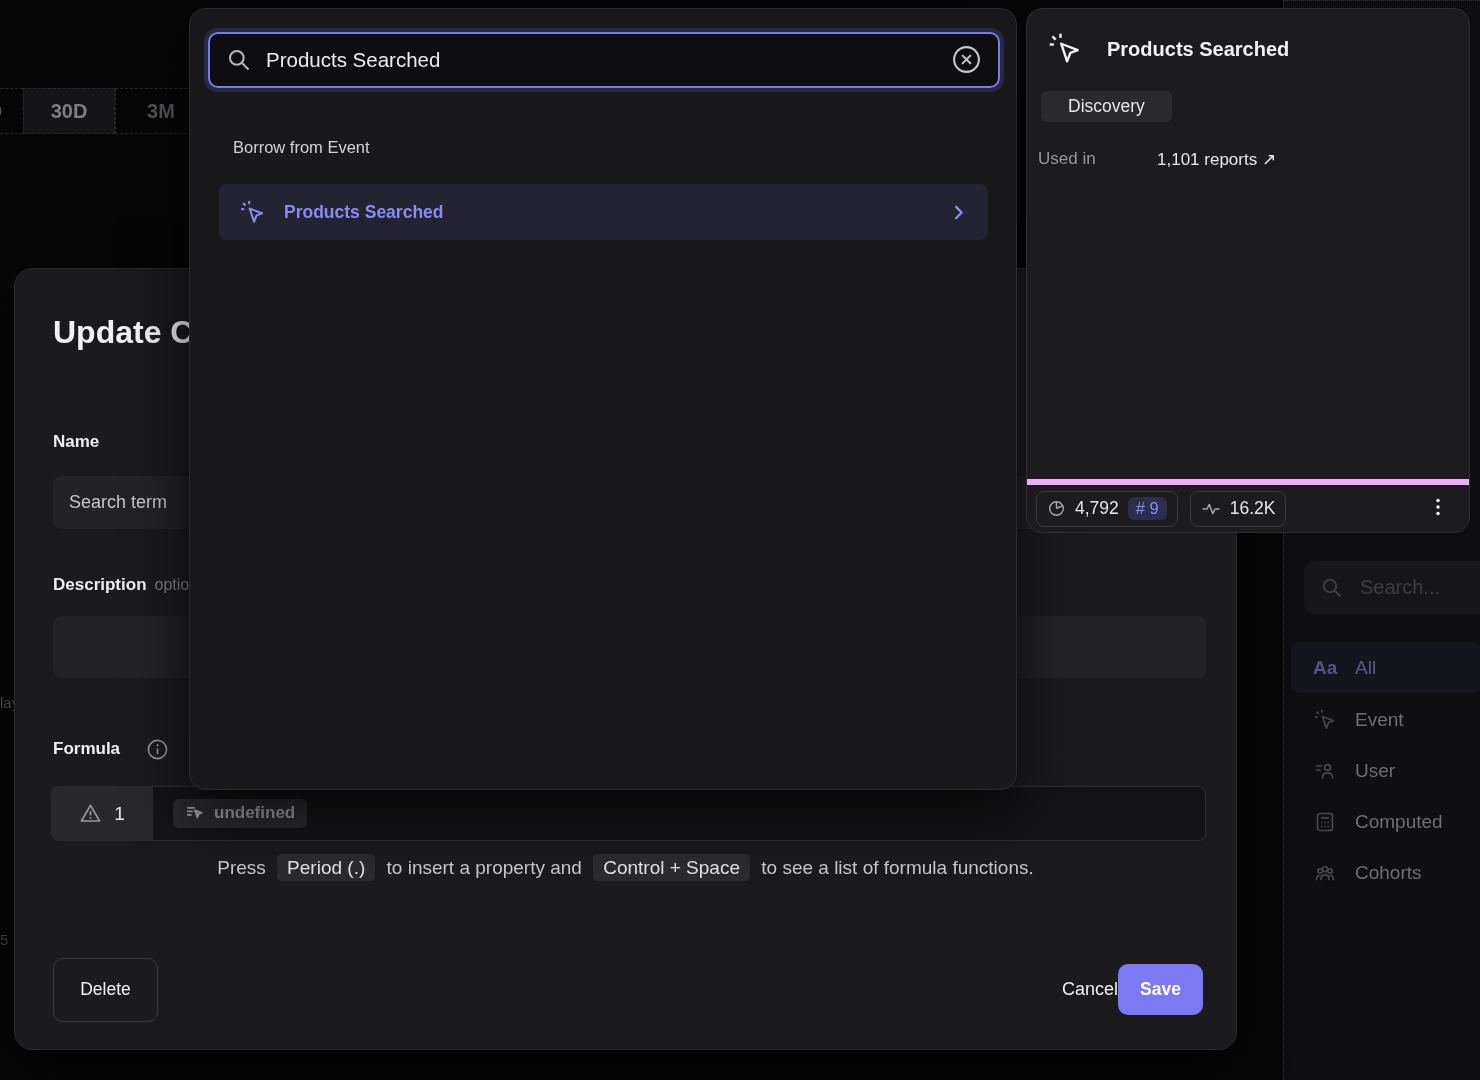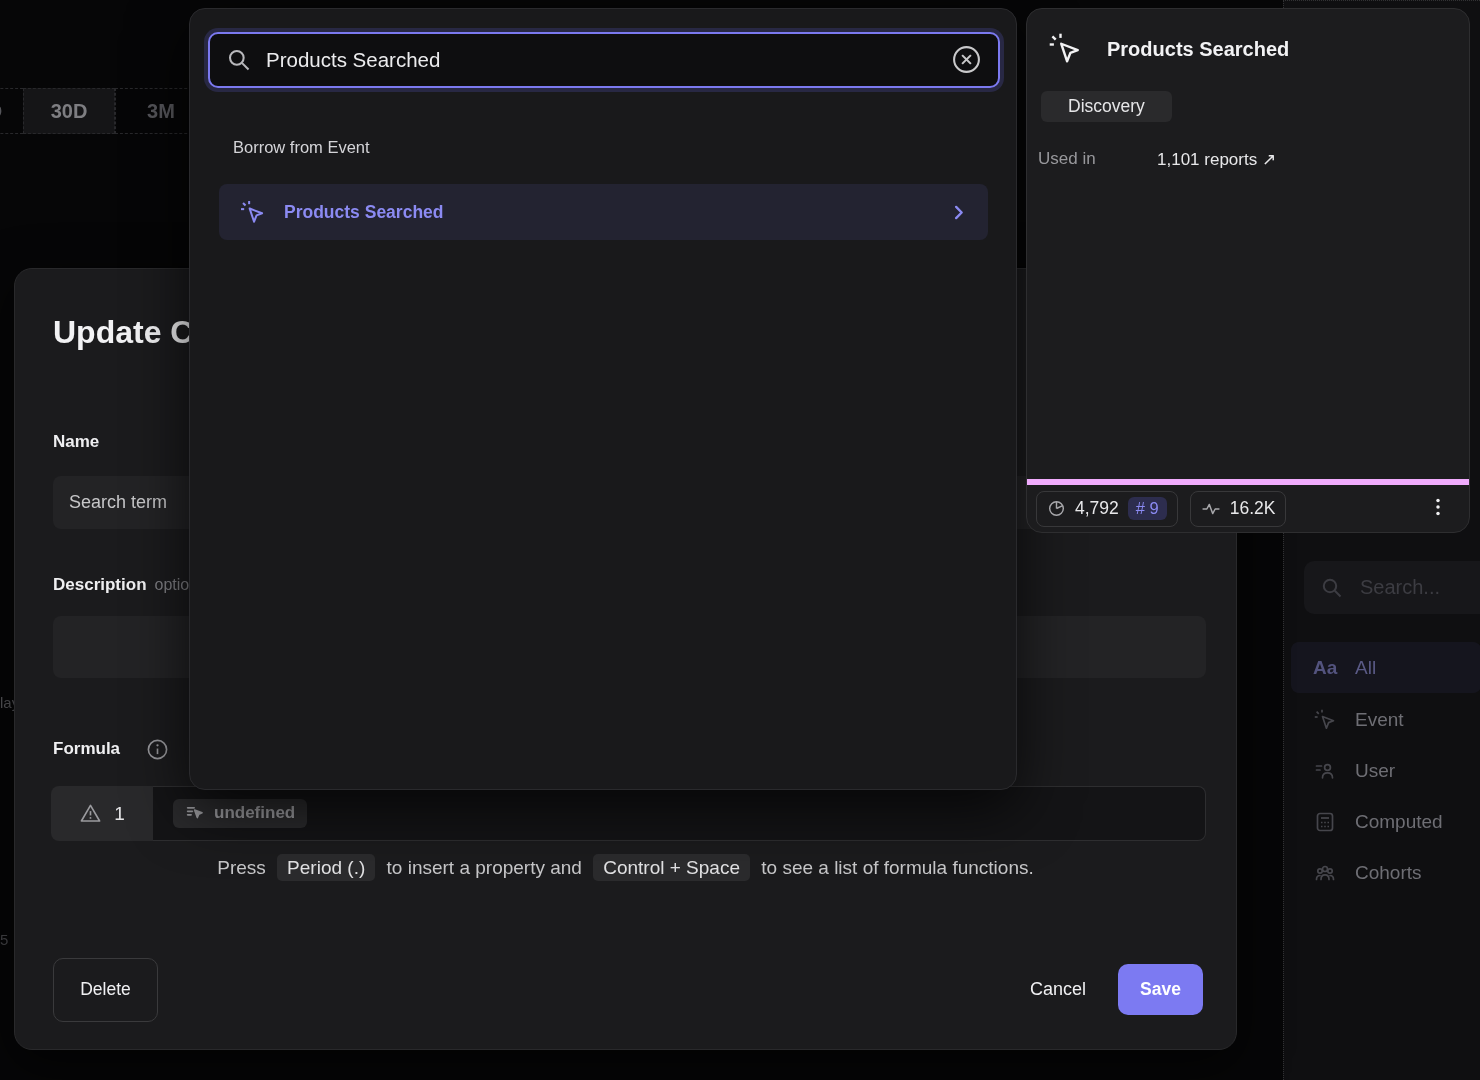--- a/index.html
+++ b/index.html
@@ -45,7 +45,7 @@
                   display:flex; align-items:center; justify-content:space-between; }
   .btn { border-radius:10px; font-size:17.5px; font-family:inherit; cursor:pointer; }
   .btn-delete { width:105px; height:64px; background:transparent; border:1px solid #3A3A3C; color:#F0F0F2; }
-  .footer-right { display:flex; align-items:center; gap:32px; }
+  .footer-right { display:flex; align-items:center; }
   .btn-cancel { background:none; border:none; color:#F0F0F2; font-size:18px; }
   .btn-save { width:85px; height:51px; background:var(--accent,#7C7AF2); border:none; color:#FFFFFF; font-weight:bold; }
 

